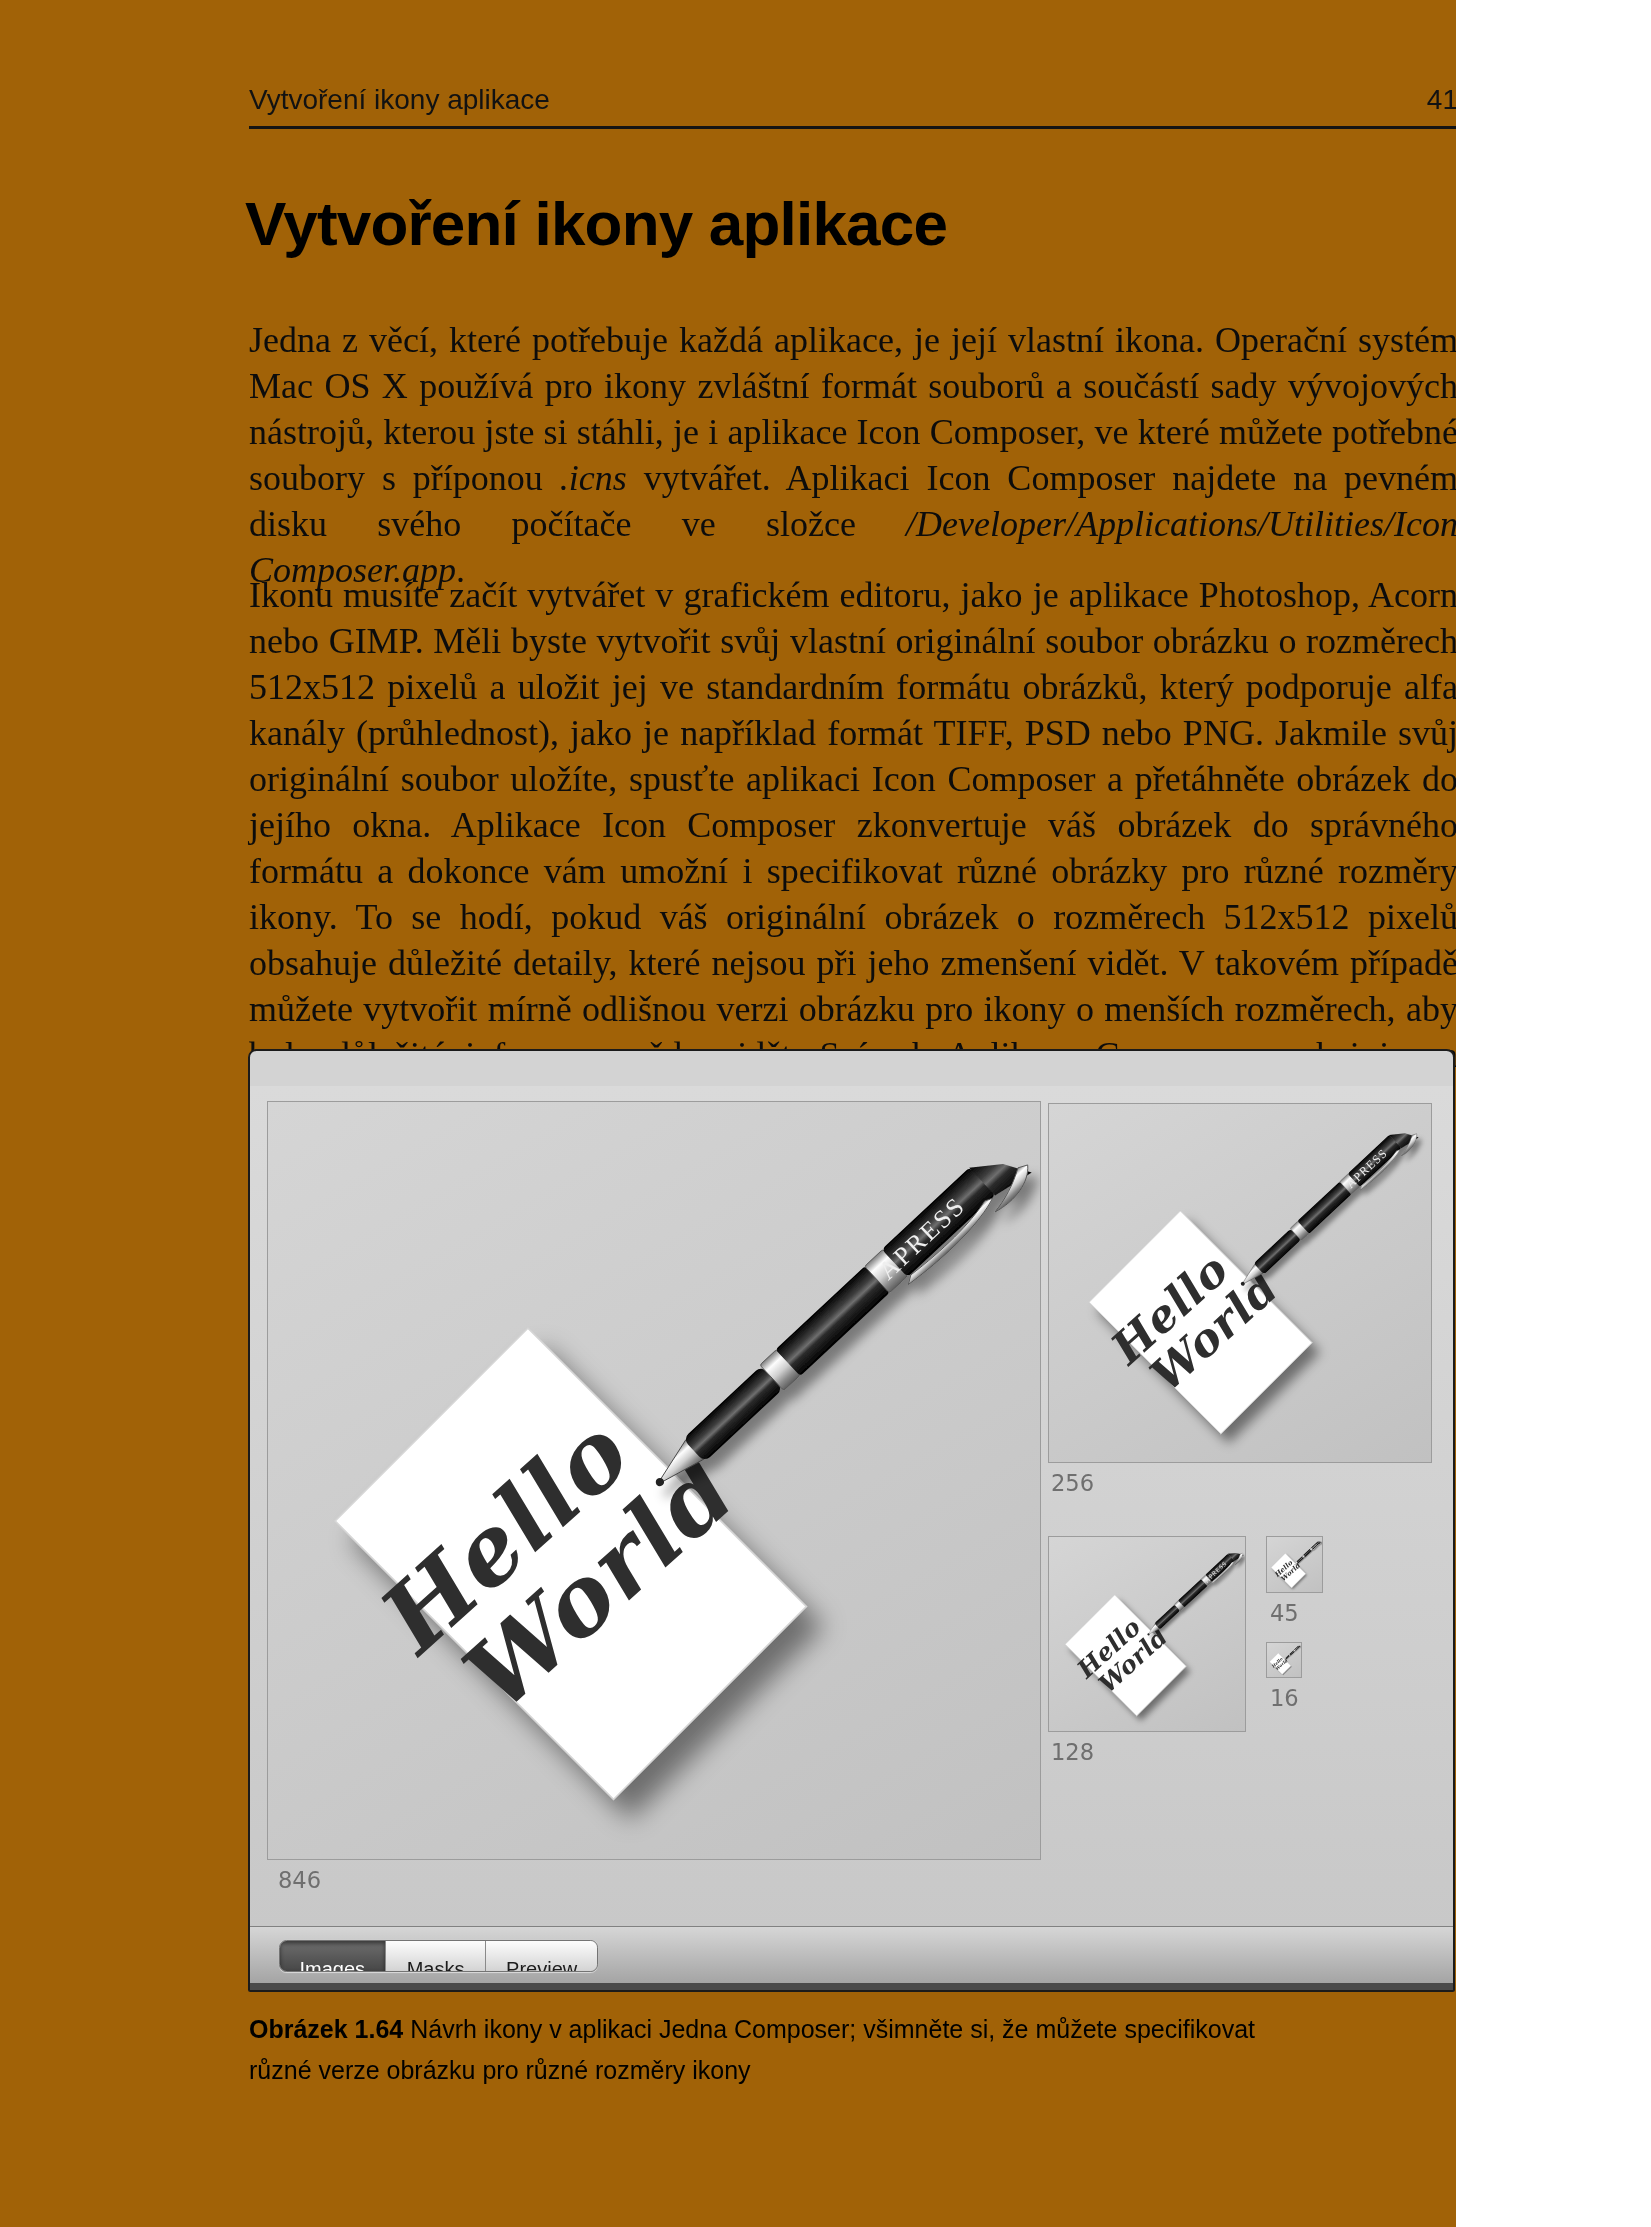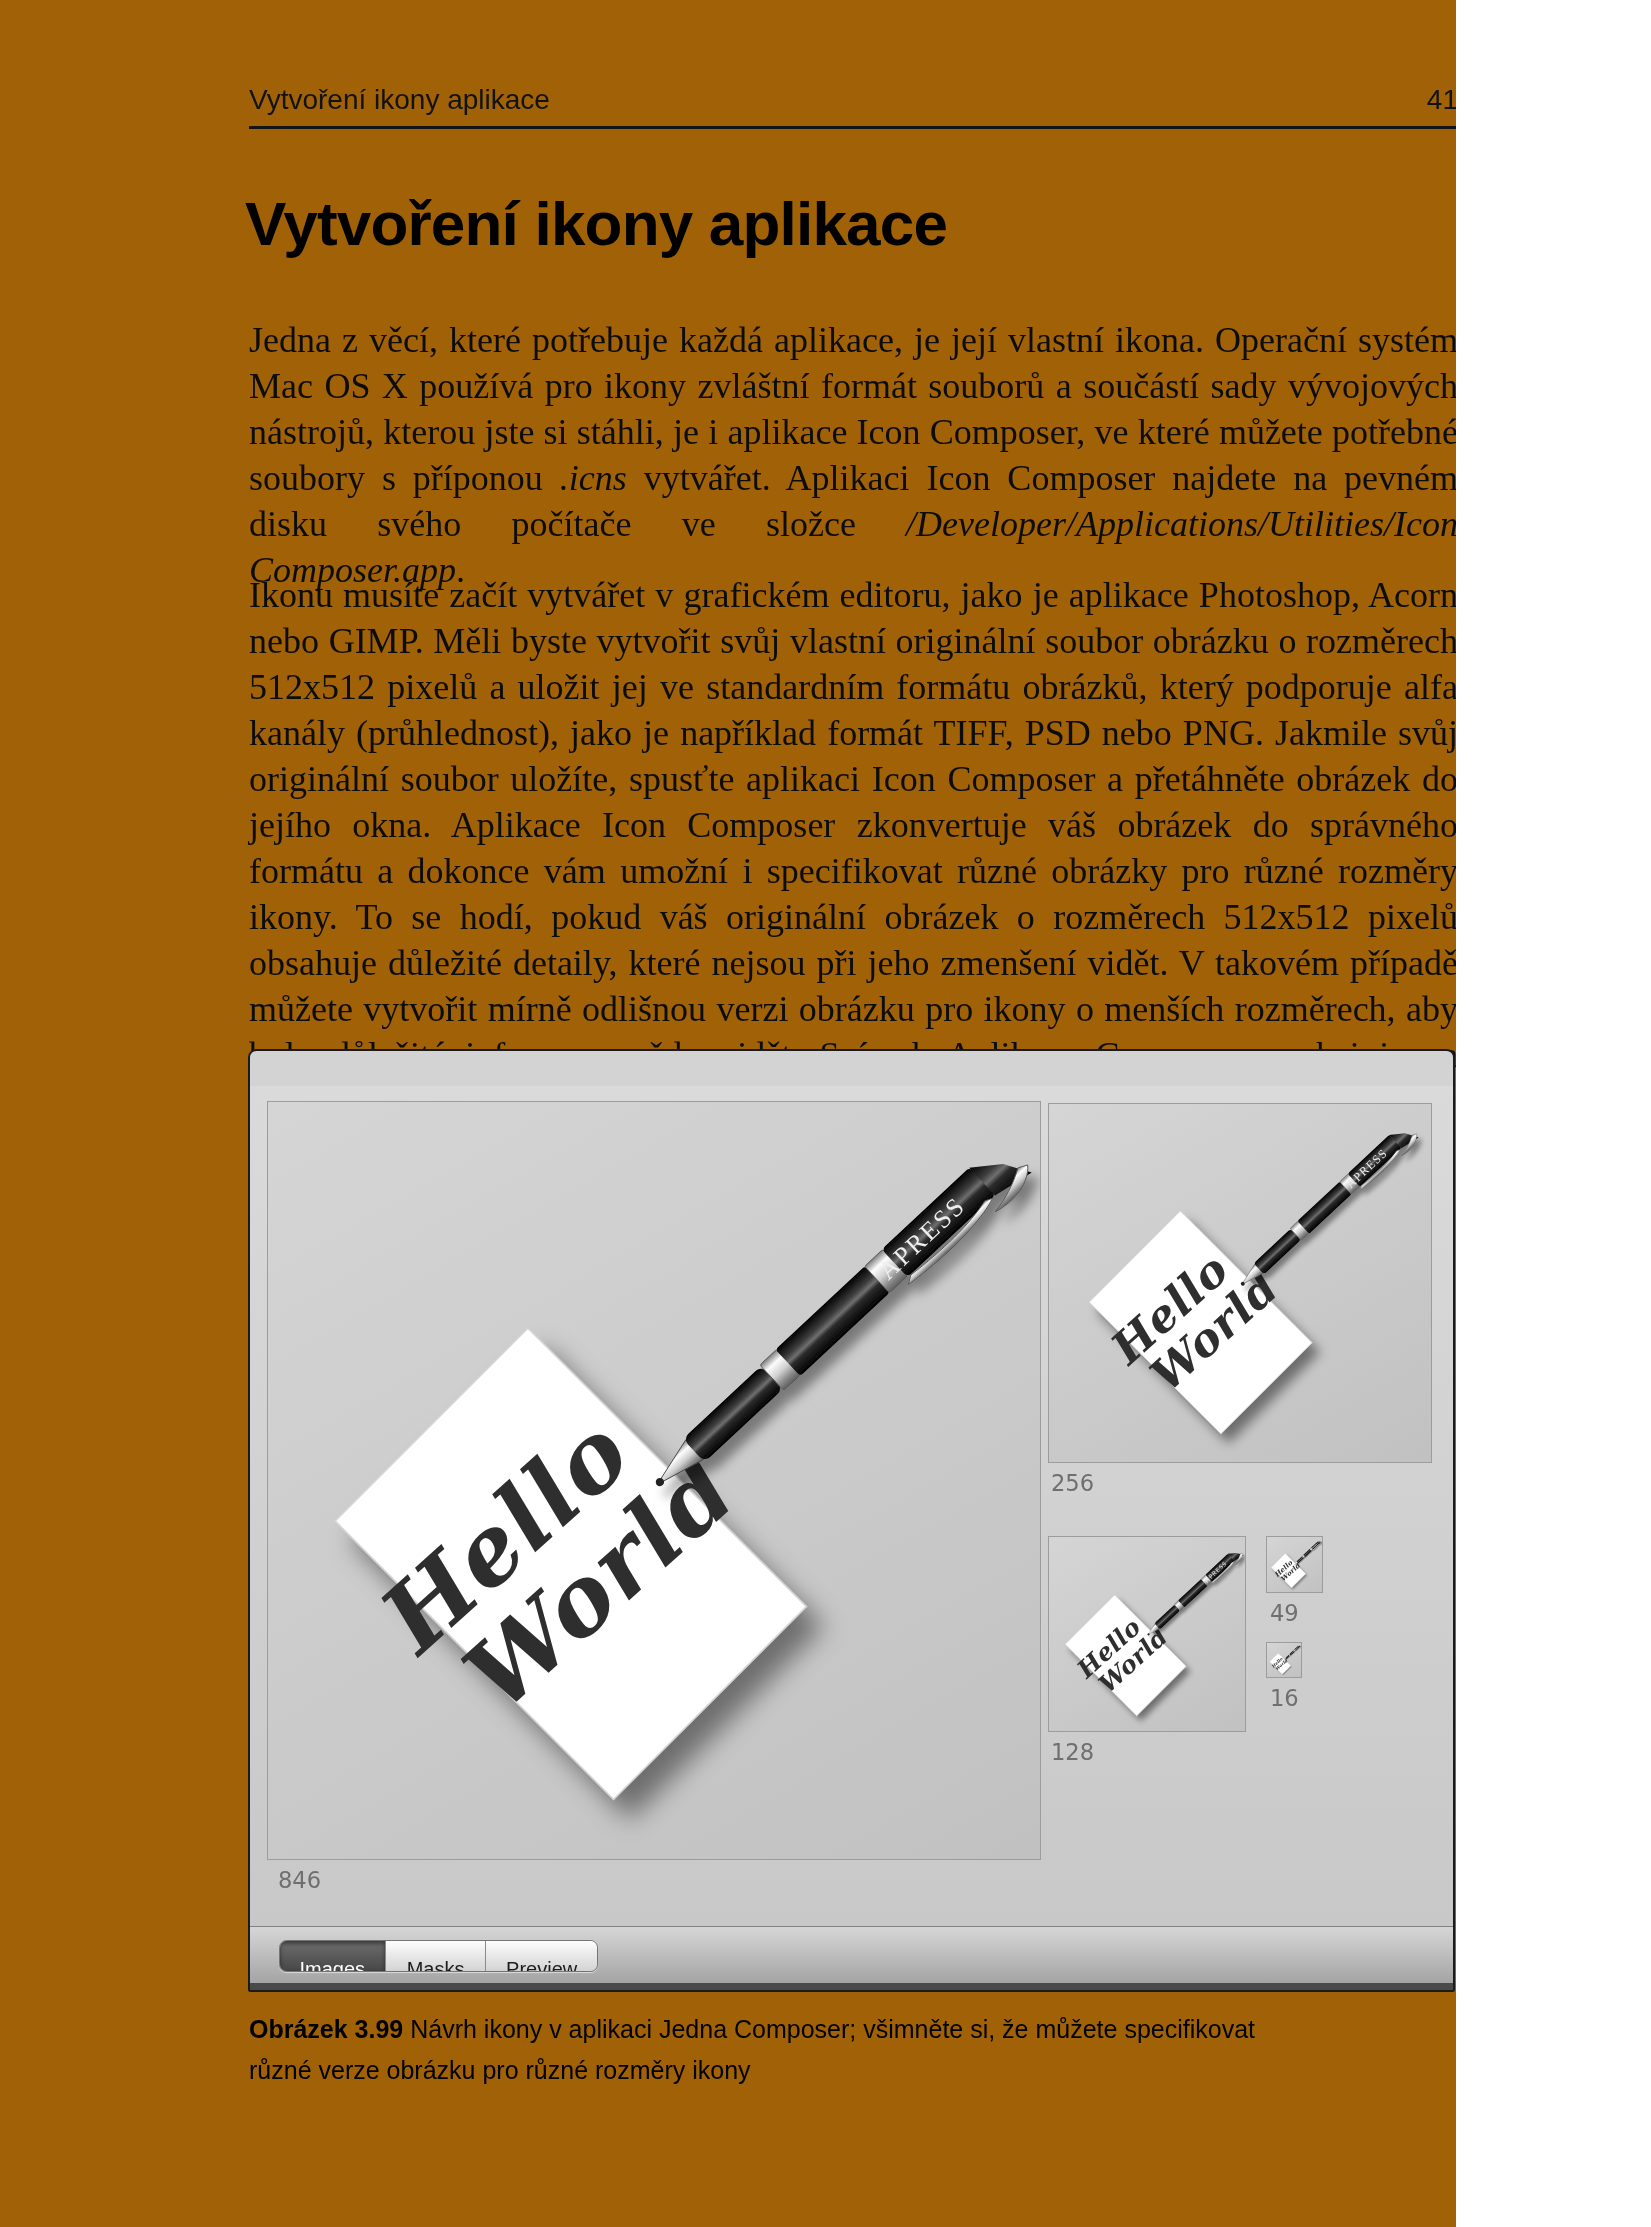--- a/index.html
+++ b/index.html
@@ -181,7 +181,7 @@
             <use href="#hw-icon"></use>
           </svg>
       </div>
-      <div class="size-label" id="label32">49</div>
+      <div class="size-label" id="label32">45</div>
 
       <div class="well" id="well16">
         <svg class="icon-art" viewBox="0 0 100 100">

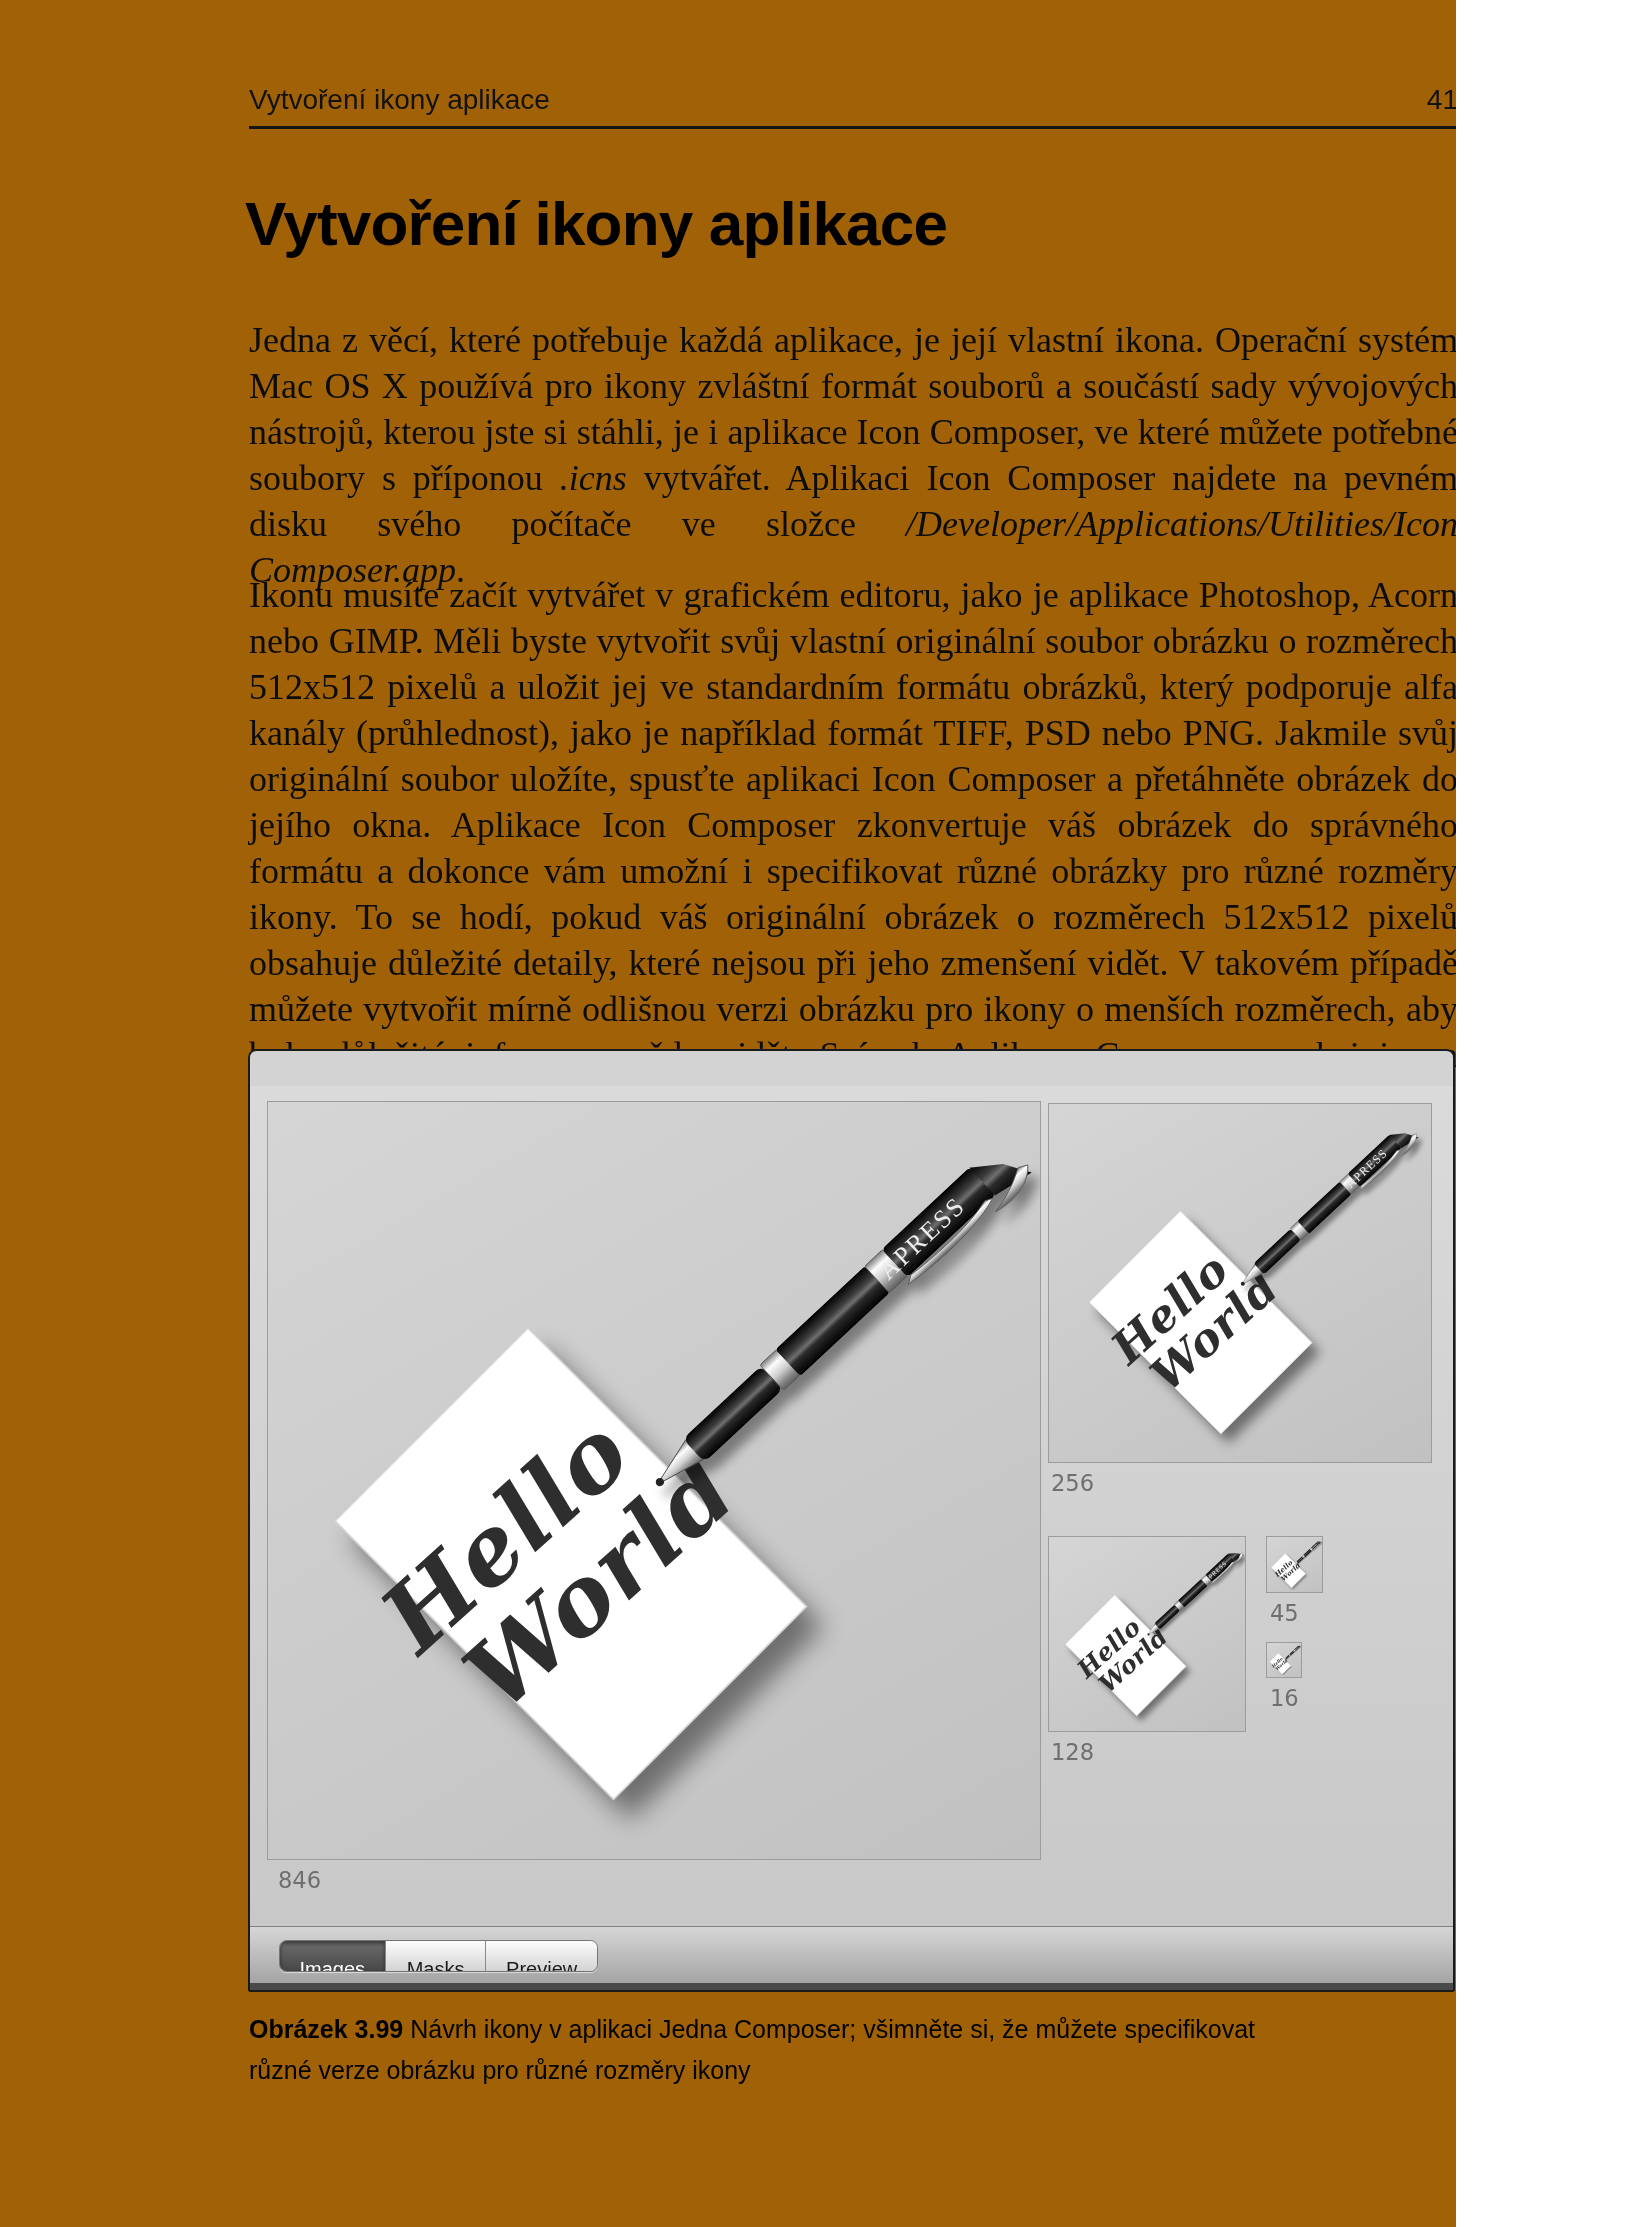--- a/index.html
+++ b/index.html
@@ -202,7 +202,7 @@
 
   </div>
 
-  <div class="caption"><b>Obrázek 3.99</b><span> Návrh ikony v aplikaci Jedna Composer; všimněte si, že můžete specifikovat</span><br><span>různé verze obrázku pro různé rozměry ikony</span></div>
+  <div class="caption"><b>Obrázek 1.64</b><span> Návrh ikony v aplikaci Jedna Composer; všimněte si, že můžete specifikovat</span><br><span>různé verze obrázku pro různé rozměry ikony</span></div>
 
 </div>
 

